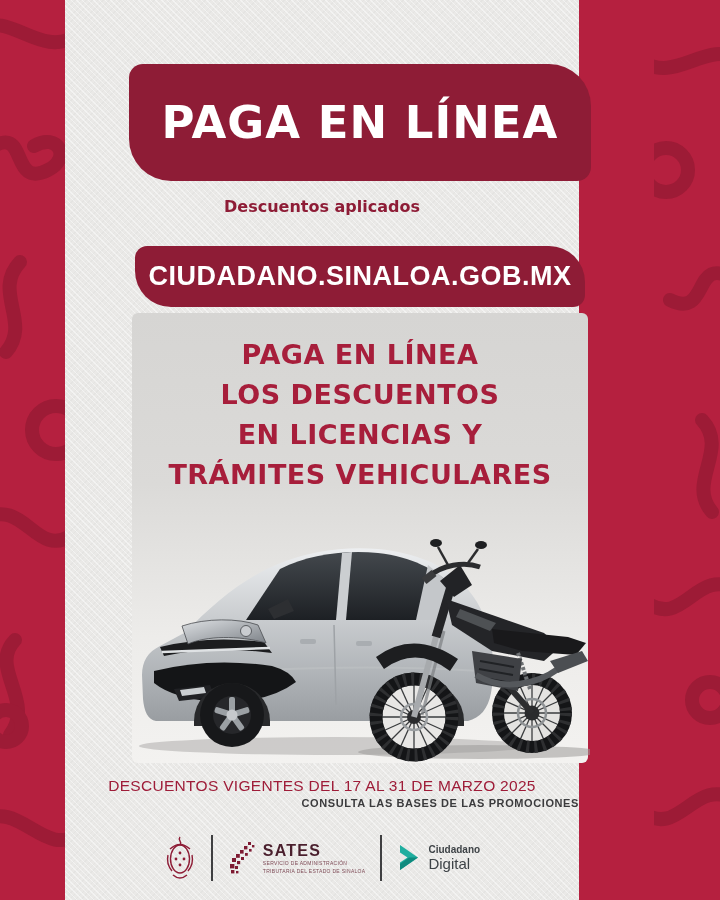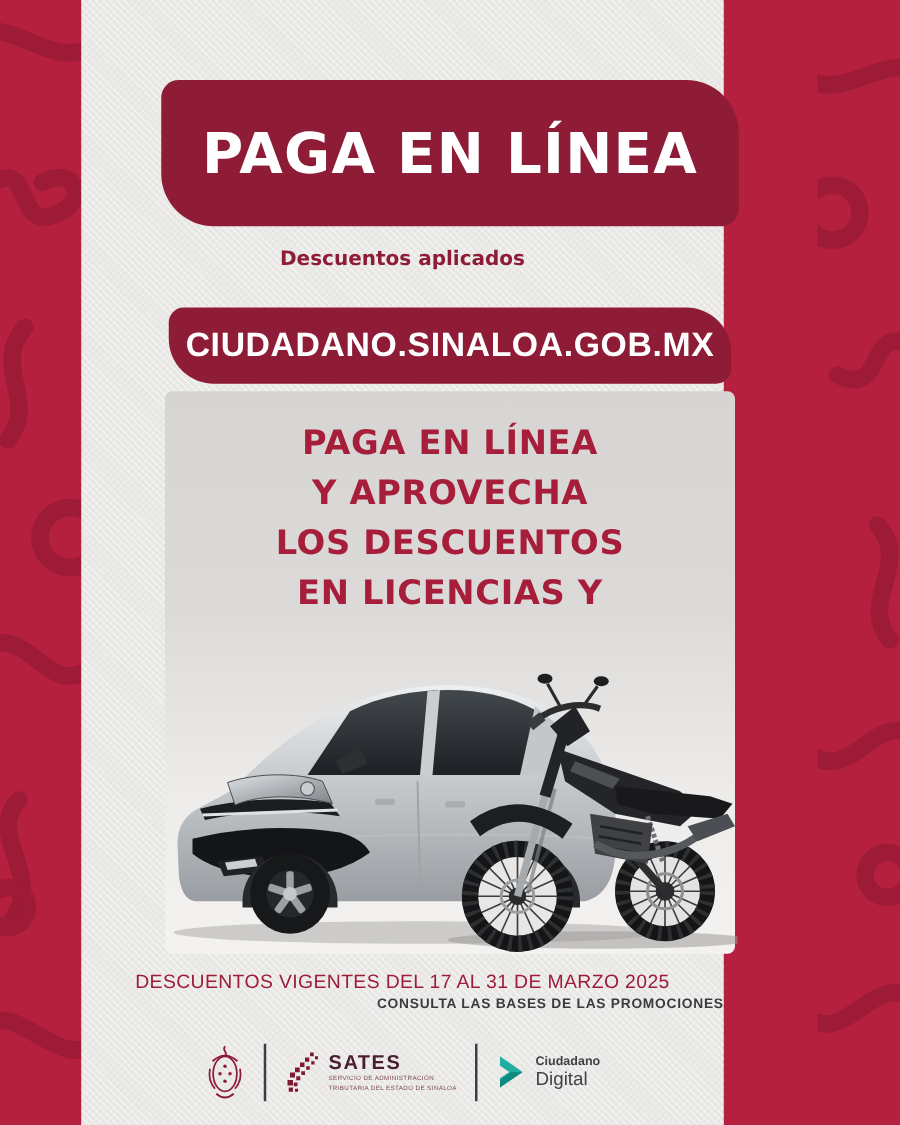--- a/index.html
+++ b/index.html
@@ -144,7 +144,6 @@
     <div class="panel">
       <div class="message">
         <span>PAGA EN LÍNEA</span>
-        <span>Y APROVECHA</span>
         <span>LOS DESCUENTOS</span>
         <span>EN LICENCIAS Y</span>
       </div>

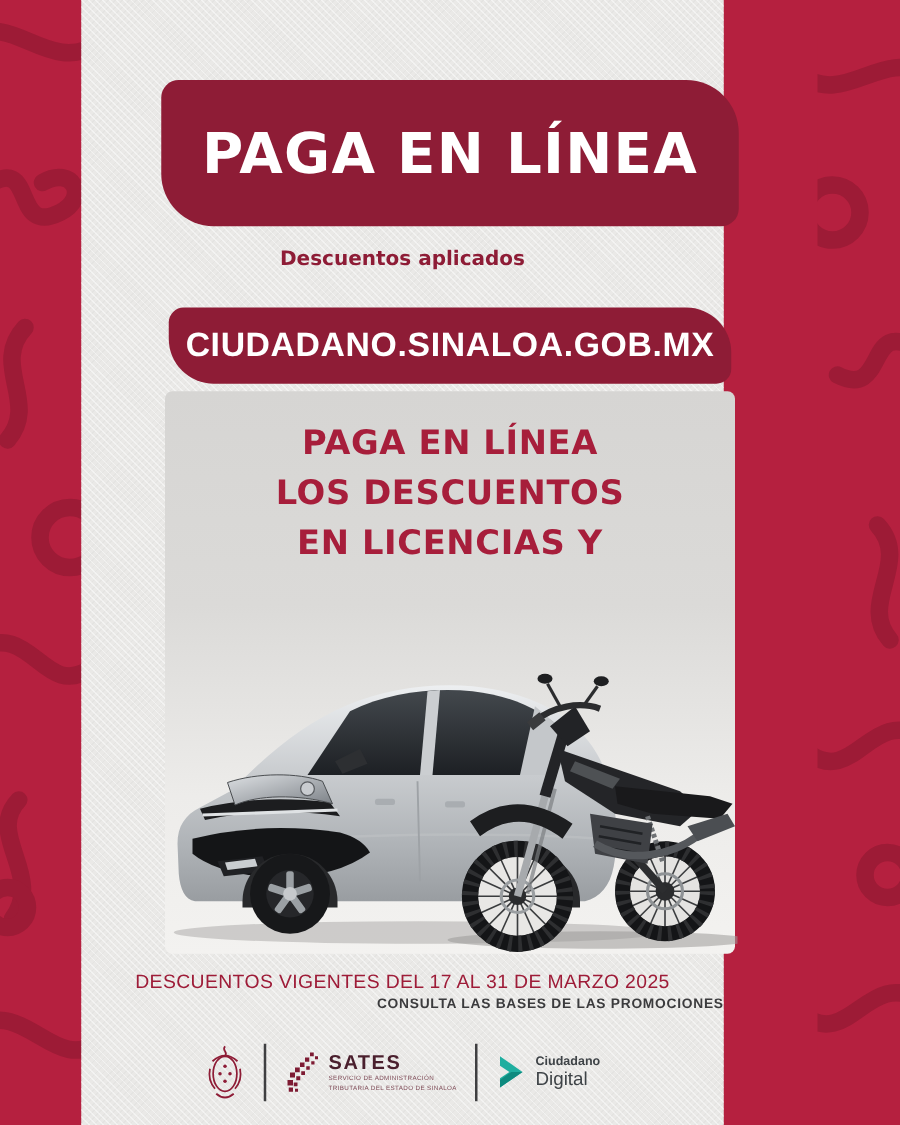--- a/index.html
+++ b/index.html
@@ -146,6 +146,7 @@
         <span>PAGA EN LÍNEA</span>
         <span>LOS DESCUENTOS</span>
         <span>EN LICENCIAS Y</span>
+        <span>TRÁMITES VEHICULARES</span>
       </div>
 
       <div class="vehicles">

